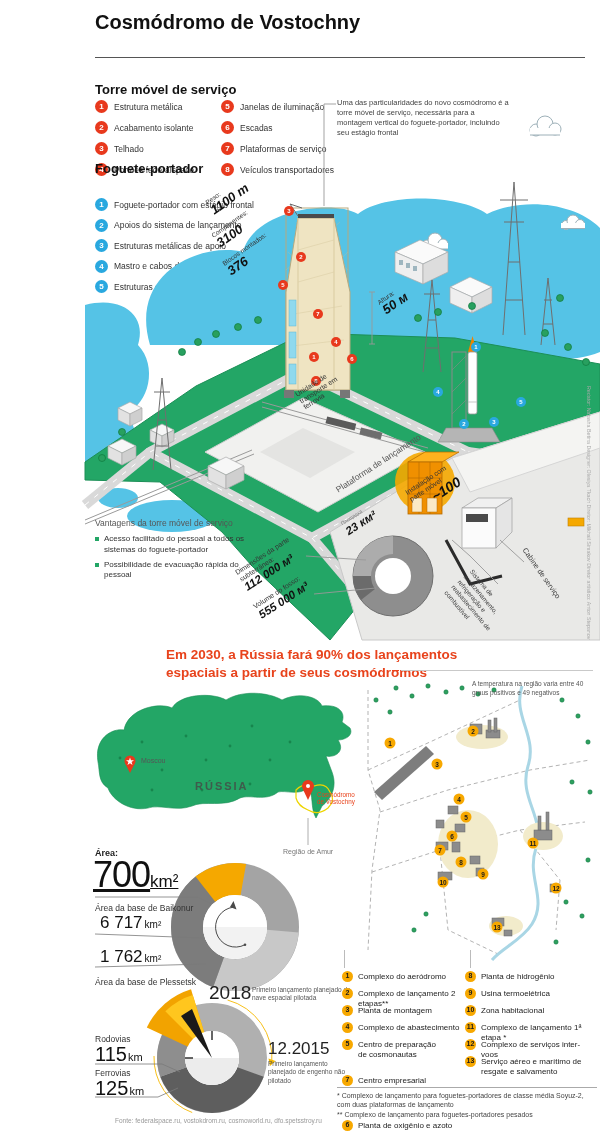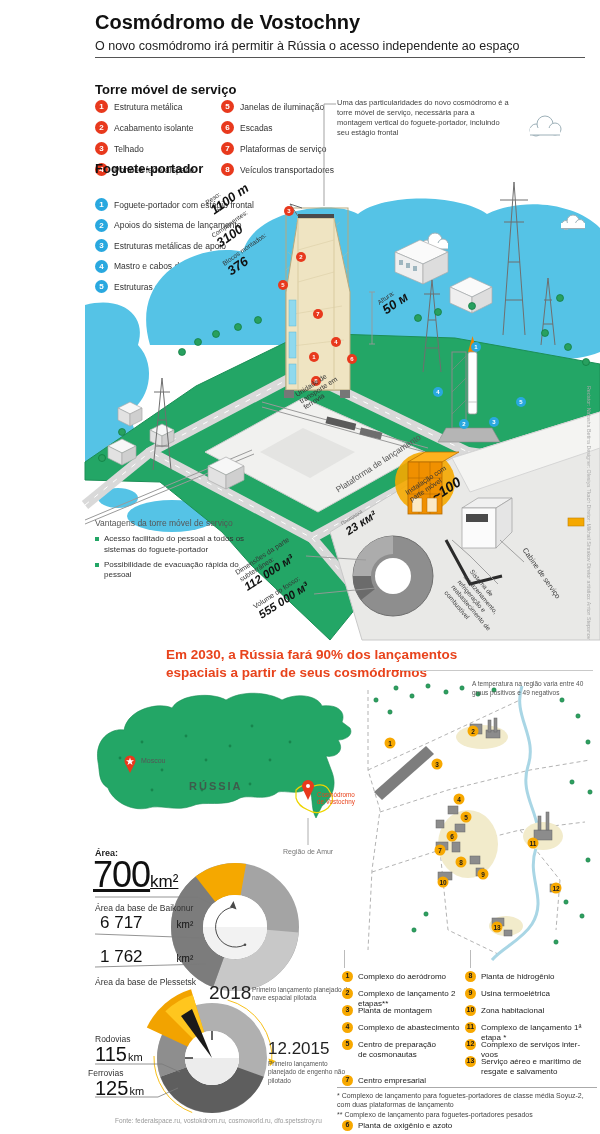--- a/index.html
+++ b/index.html
@@ -77,7 +77,6 @@
 <div id="page">
 
   <h1 class="abs title" style="left:95px;top:11px;">Cosmódromo de Vostochny</h1>
-  <p class="abs subtitle" style="left:95px;top:39px;">O novo cosmódromo irá permitir à Rússia o acesso independente ao espaço</p>
   <div class="abs hrule" style="left:95px;top:57px;width:490px;"></div>
 
   <h2 class="abs secthead" style="left:95px;top:82px;">Torre móvel de serviço</h2>

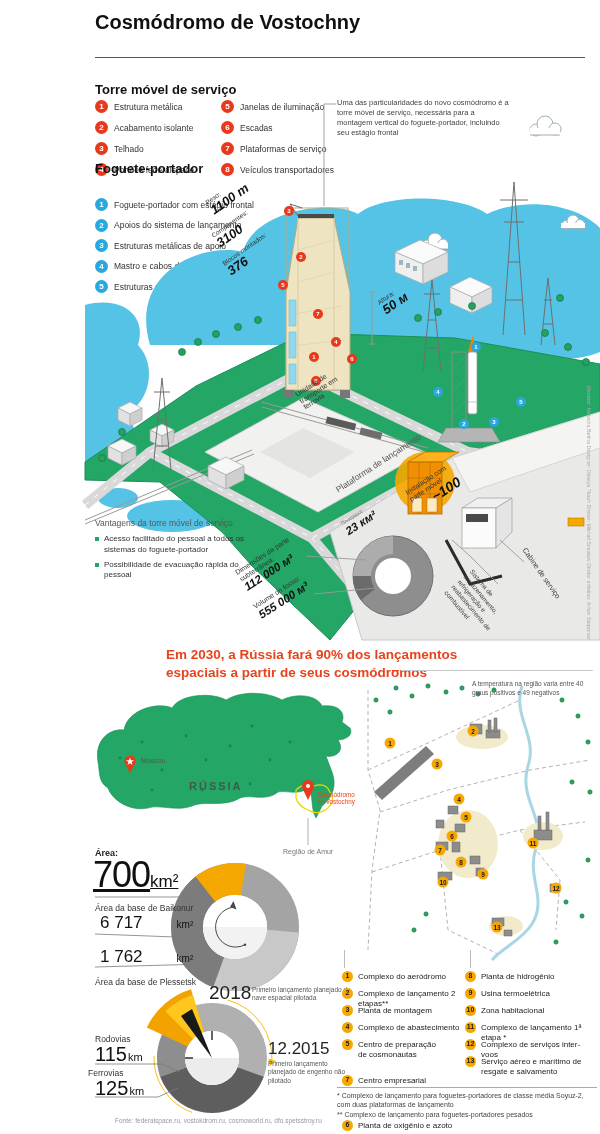--- a/index.html
+++ b/index.html
@@ -654,7 +654,7 @@
   </svg>
 
   <span class="abs maplbl" style="left:141px;top:757px;">Moscou</span>
-  <span class="abs country" style="left:189px;top:780px;text-align:right;">RÚSSIA</span>
+  <span class="abs country" style="left:195px;top:780px;text-align:right;">RÚSSIA</span>
   <span class="abs sitelbl" style="left:317px;top:791px;width:44px;display:block;">Cosmódromo de Vostochny</span>
   <span class="abs regionlbl" style="left:283px;top:848px;">Região de Amur</span>
   <p class="abs tempnote" style="left:472px;top:680px;width:118px;">A temperatura na região varia entre 40 graus positivos e 49 negativos</p>

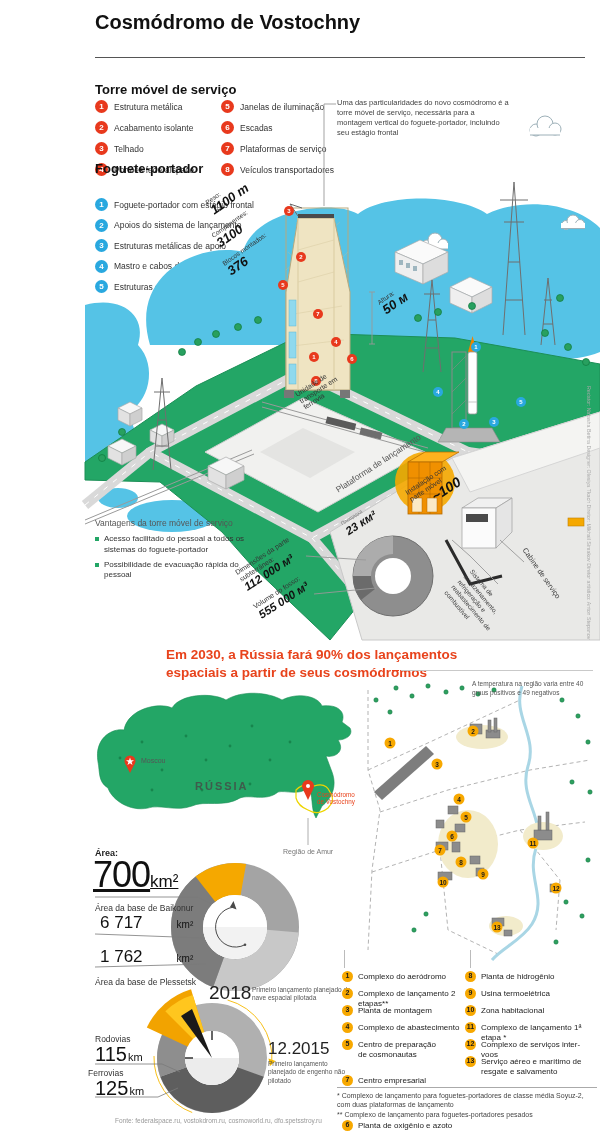--- a/index.html
+++ b/index.html
@@ -44,7 +44,7 @@
   .bigval{display:flex;align-items:baseline;color:#111;}
   .bigval .v{font-size:36px;letter-spacing:-1px;line-height:1;}
   .bigval .u{font-size:17px;}
-  .midval{display:flex;align-items:baseline;color:#111;gap:32px;}
+  .midval{display:flex;align-items:baseline;color:#111;}
   .midval .v{font-size:17px;line-height:1;}
   .midval .u{font-size:10px;margin-left:2px;}
   .stat-lbl{font-size:8.5px;color:#333;}

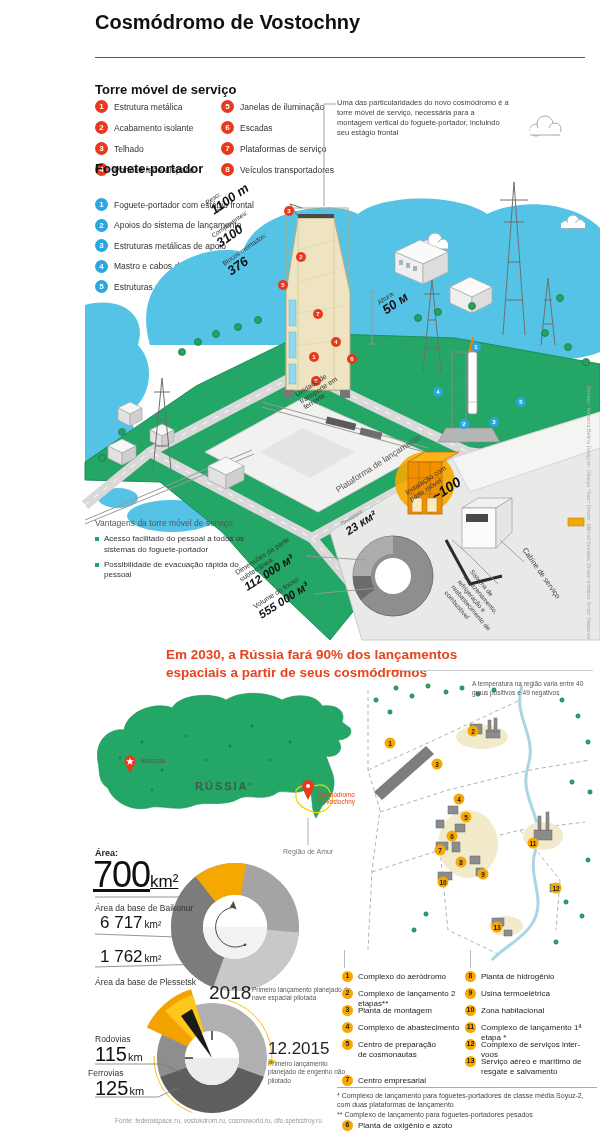--- a/index.html
+++ b/index.html
@@ -723,7 +723,7 @@
     <span class="v">115</span>
       <span class="u">km</span>
   </div>
-  <span class="abs tl-lbl" style="left:88px;top:1068px;">Ferrovias</span>
+  <span class="abs tl-lbl" style="left:95px;top:1068px;">Ferrovias</span>
   <div class="abs tlval" style="left:95px;top:1078px;">
     <span class="v">125</span>
       <span class="u">km</span>

